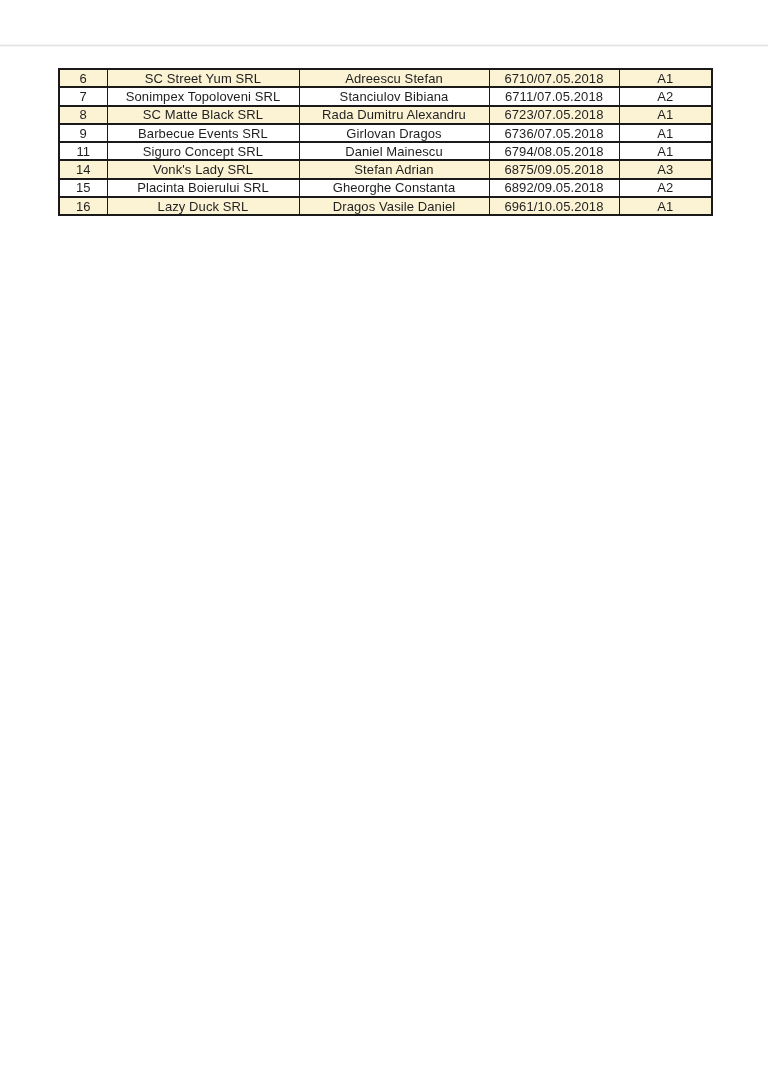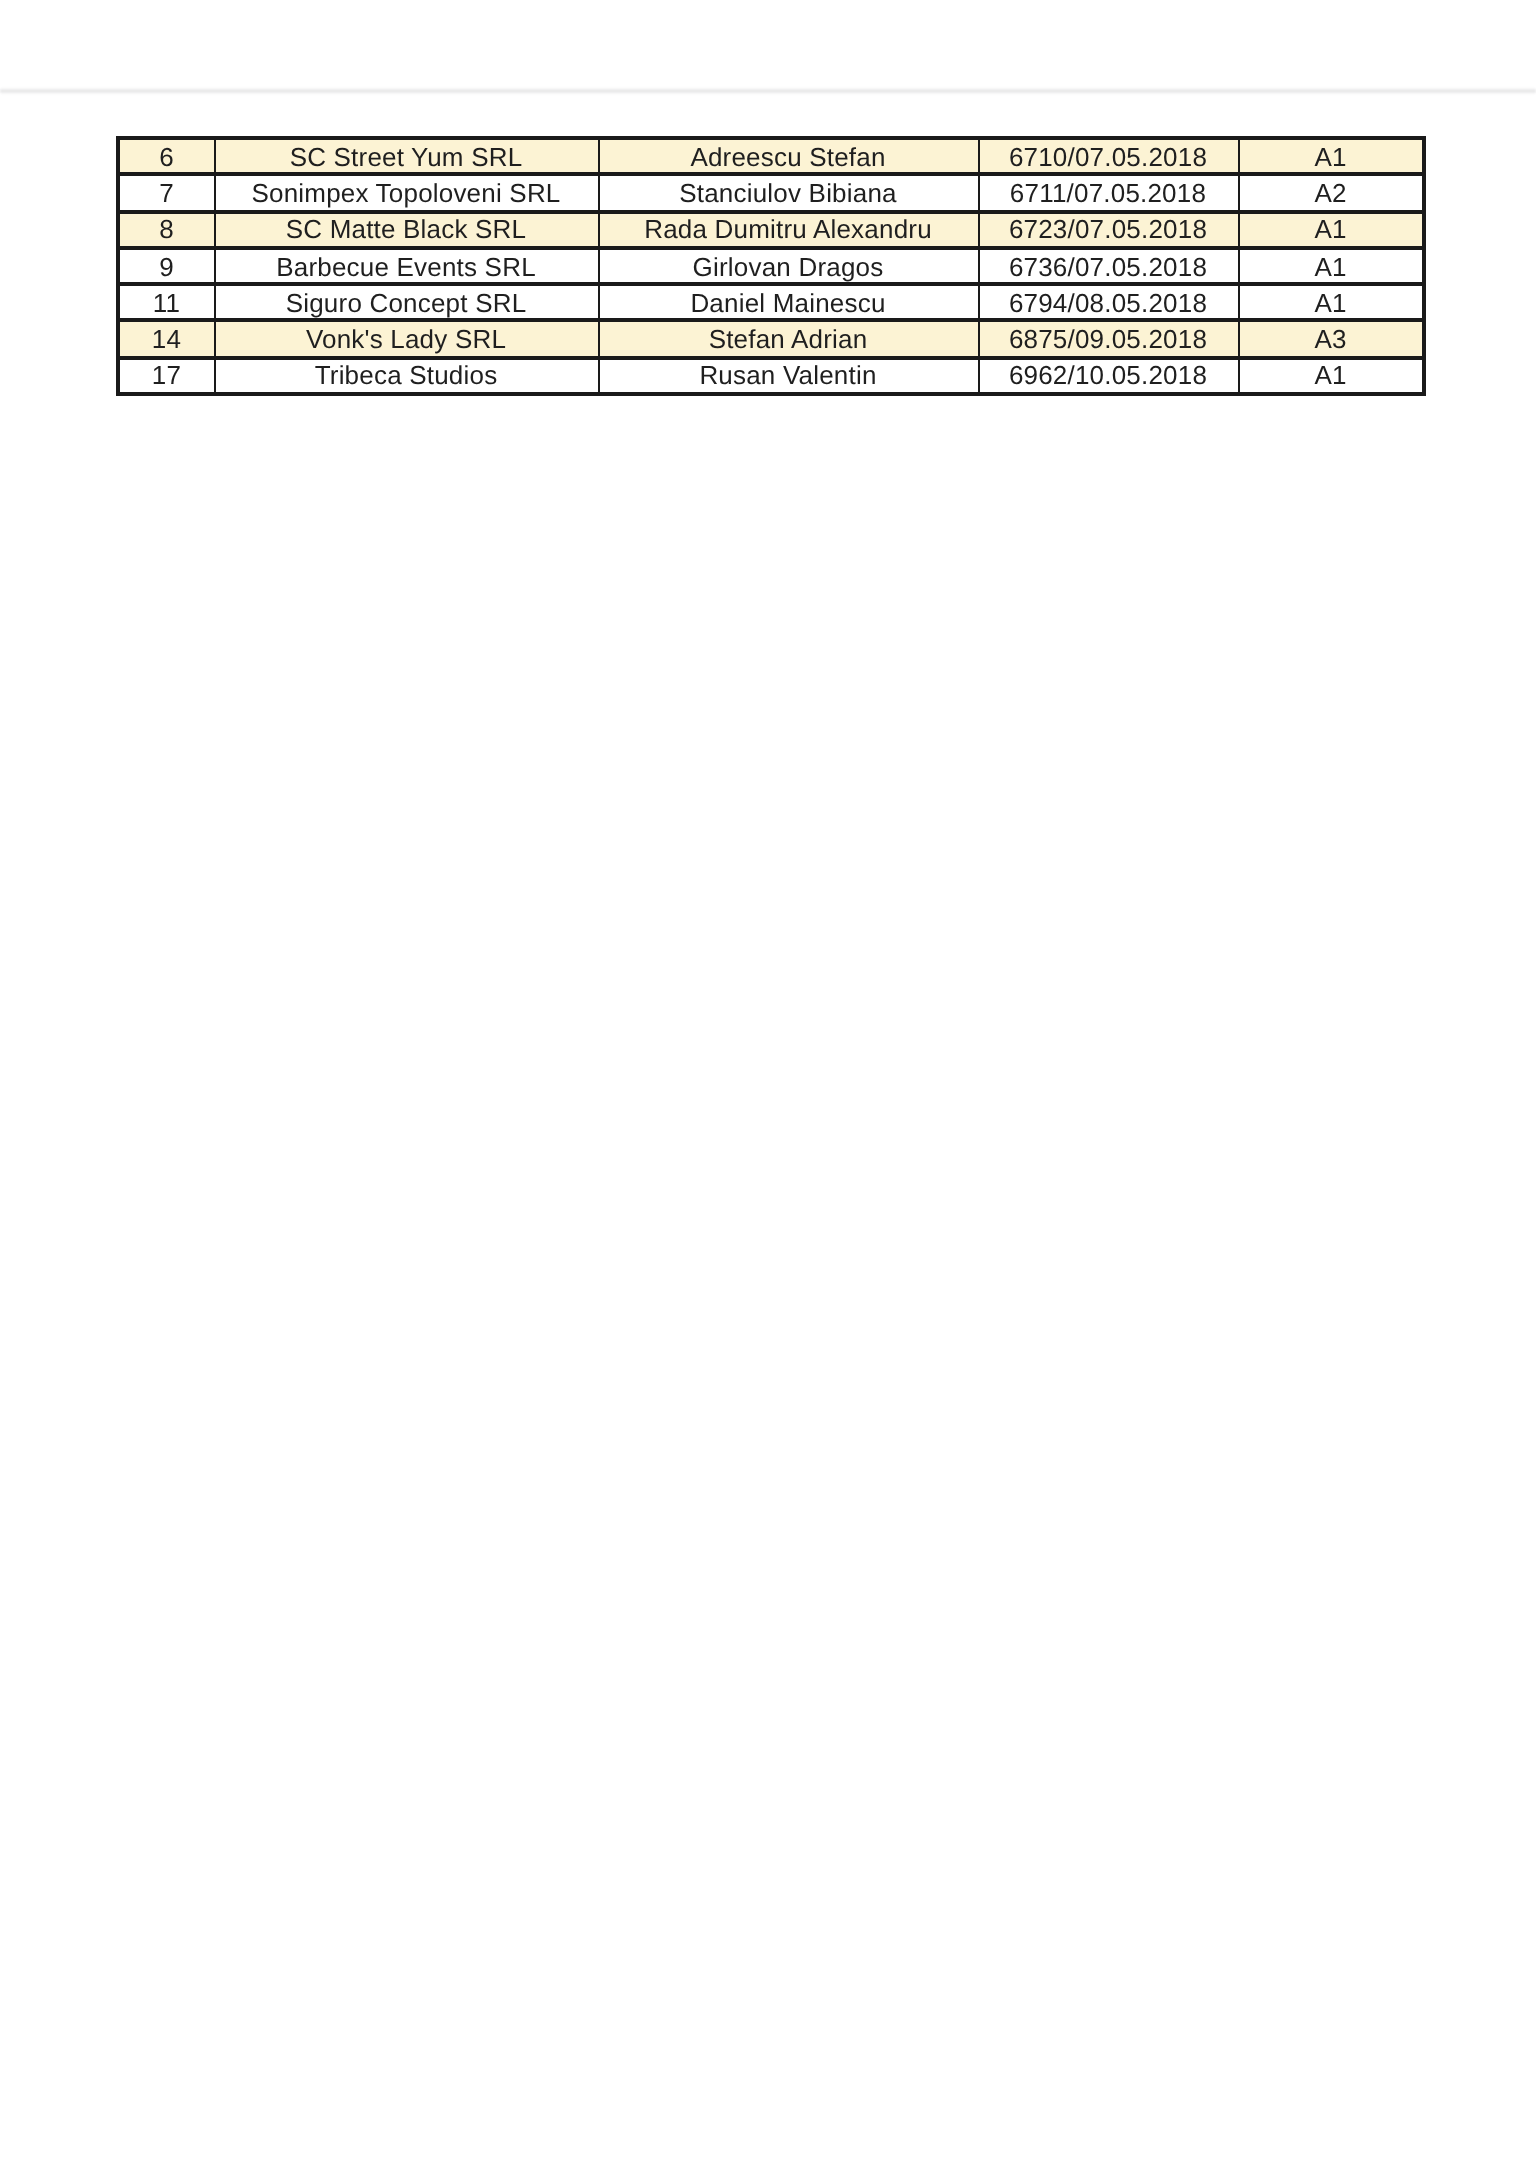--- a/index.html
+++ b/index.html
@@ -111,6 +111,13 @@
             <td>A3</td>
           </tr>
           <tr>
+            <td>15</td>
+            <td>Placinta Boierului SRL</td>
+            <td>Gheorghe Constanta</td>
+            <td>6892/09.05.2018</td>
+            <td>A2</td>
+          </tr>
+          <tr>
             <td>17</td>
             <td>Tribeca Studios</td>
             <td>Rusan Valentin</td>

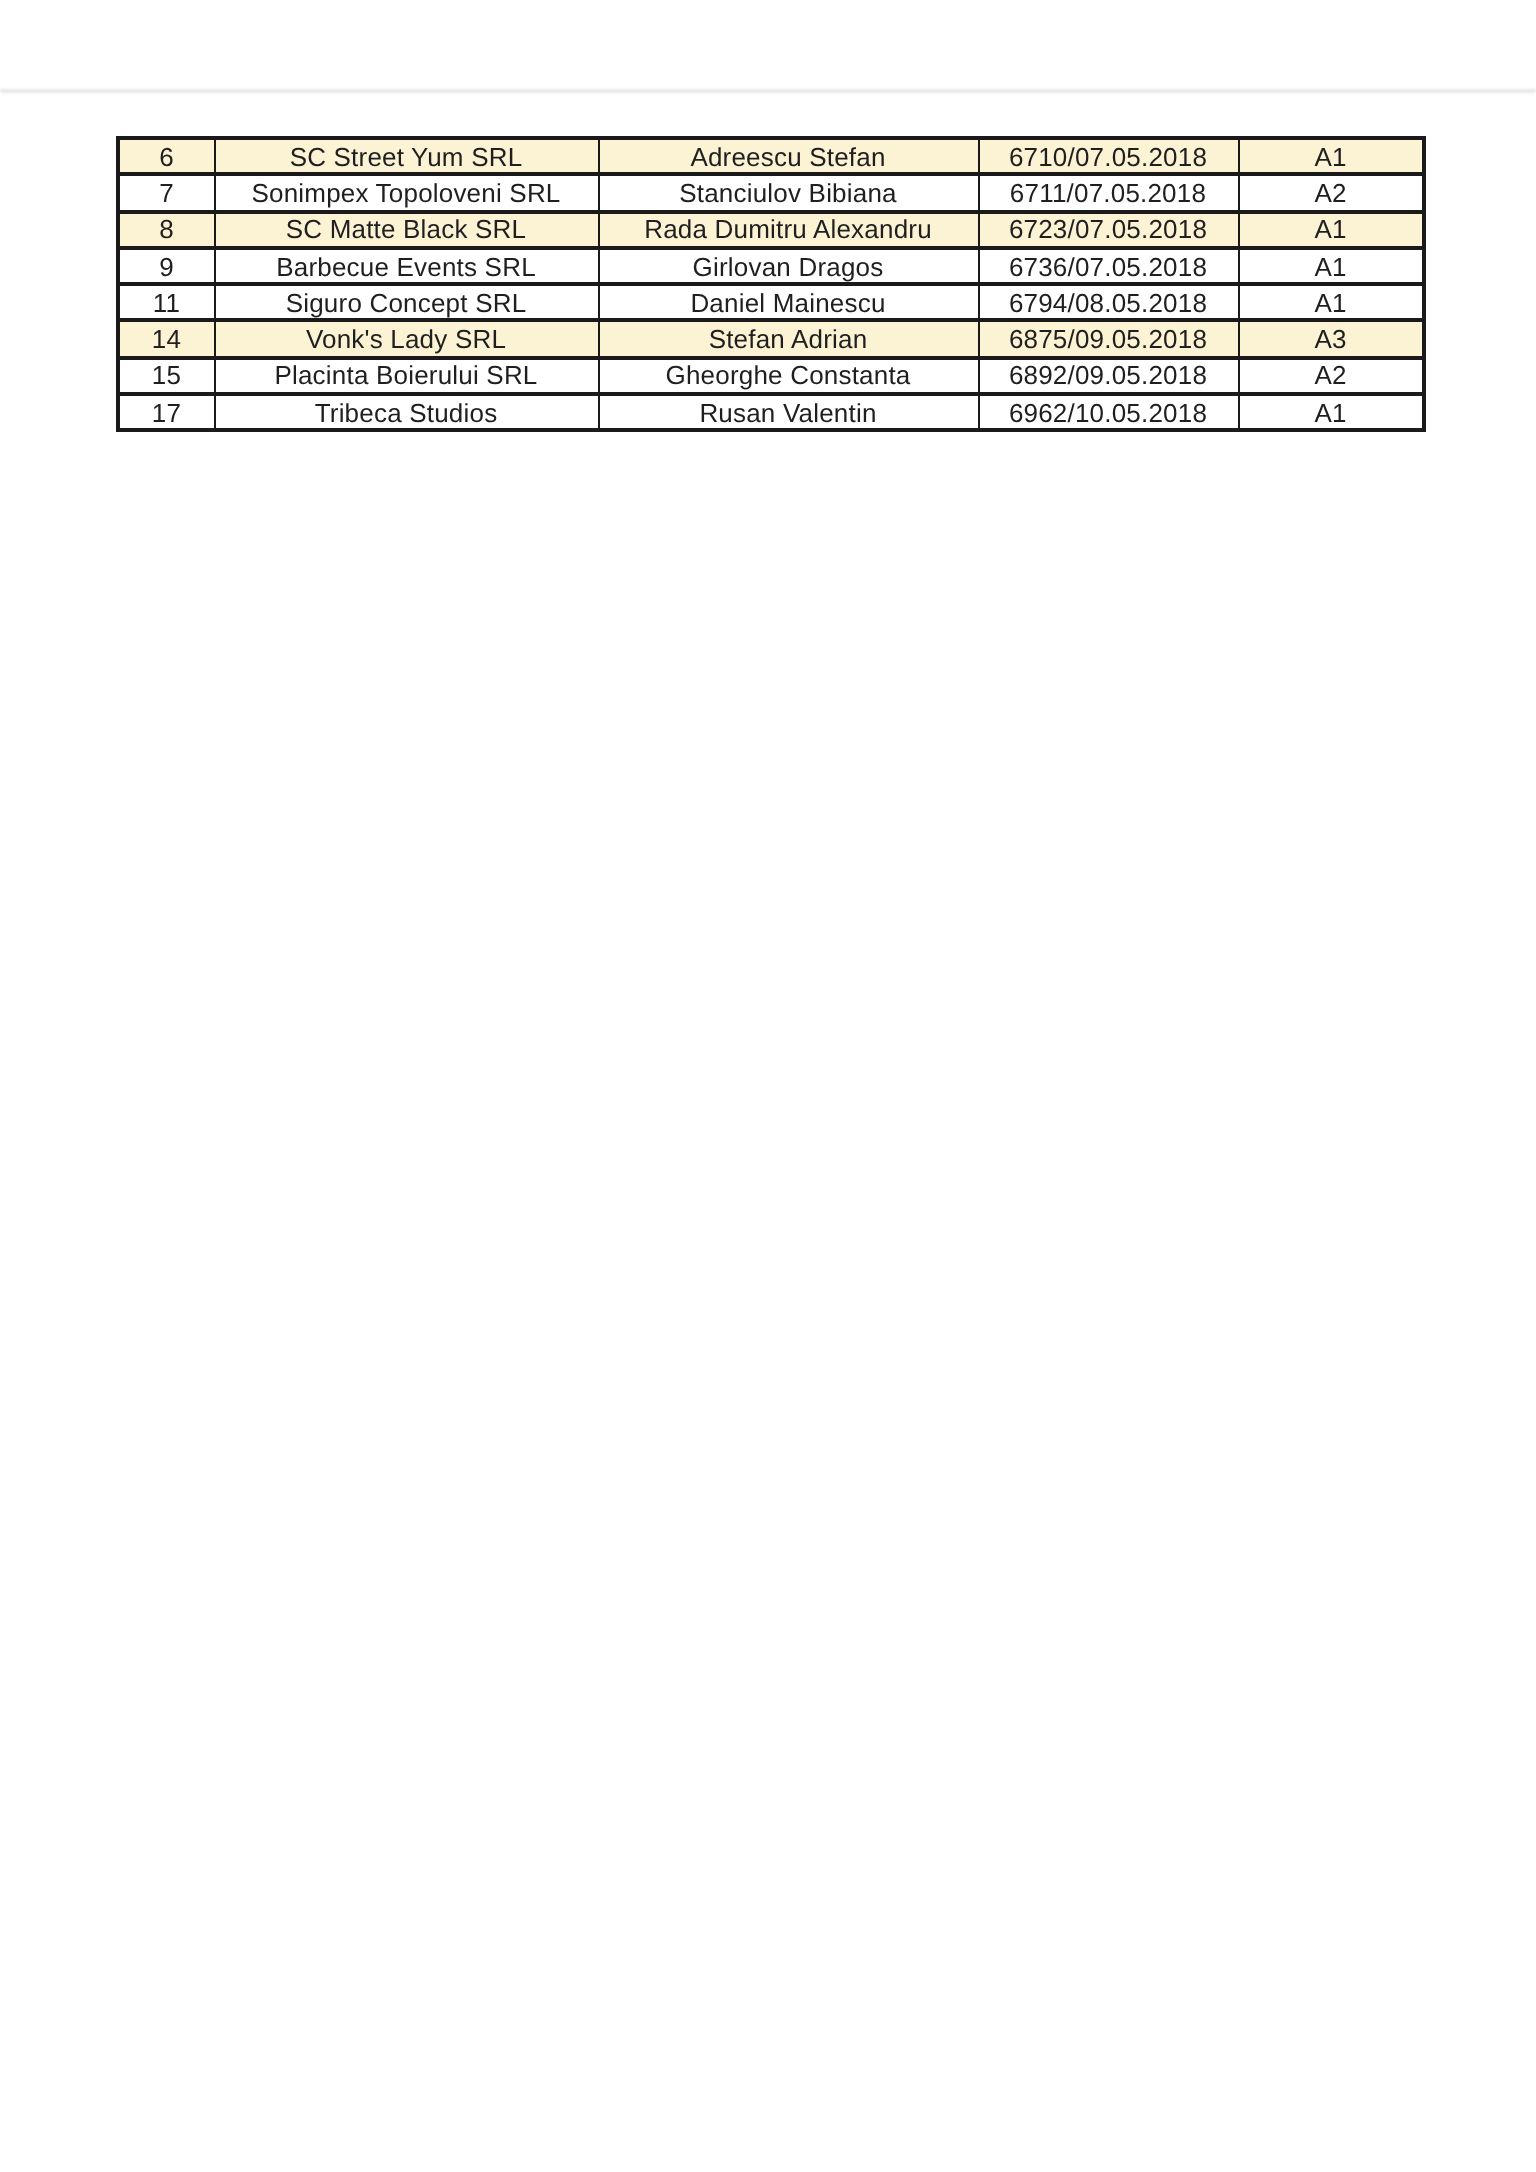--- a/index.html
+++ b/index.html
@@ -117,6 +117,13 @@
             <td>6892/09.05.2018</td>
             <td>A2</td>
           </tr>
+          <tr class="shaded">
+            <td>16</td>
+            <td>Lazy Duck SRL</td>
+            <td>Dragos Vasile Daniel</td>
+            <td>6961/10.05.2018</td>
+            <td>A1</td>
+          </tr>
           <tr>
             <td>17</td>
             <td>Tribeca Studios</td>

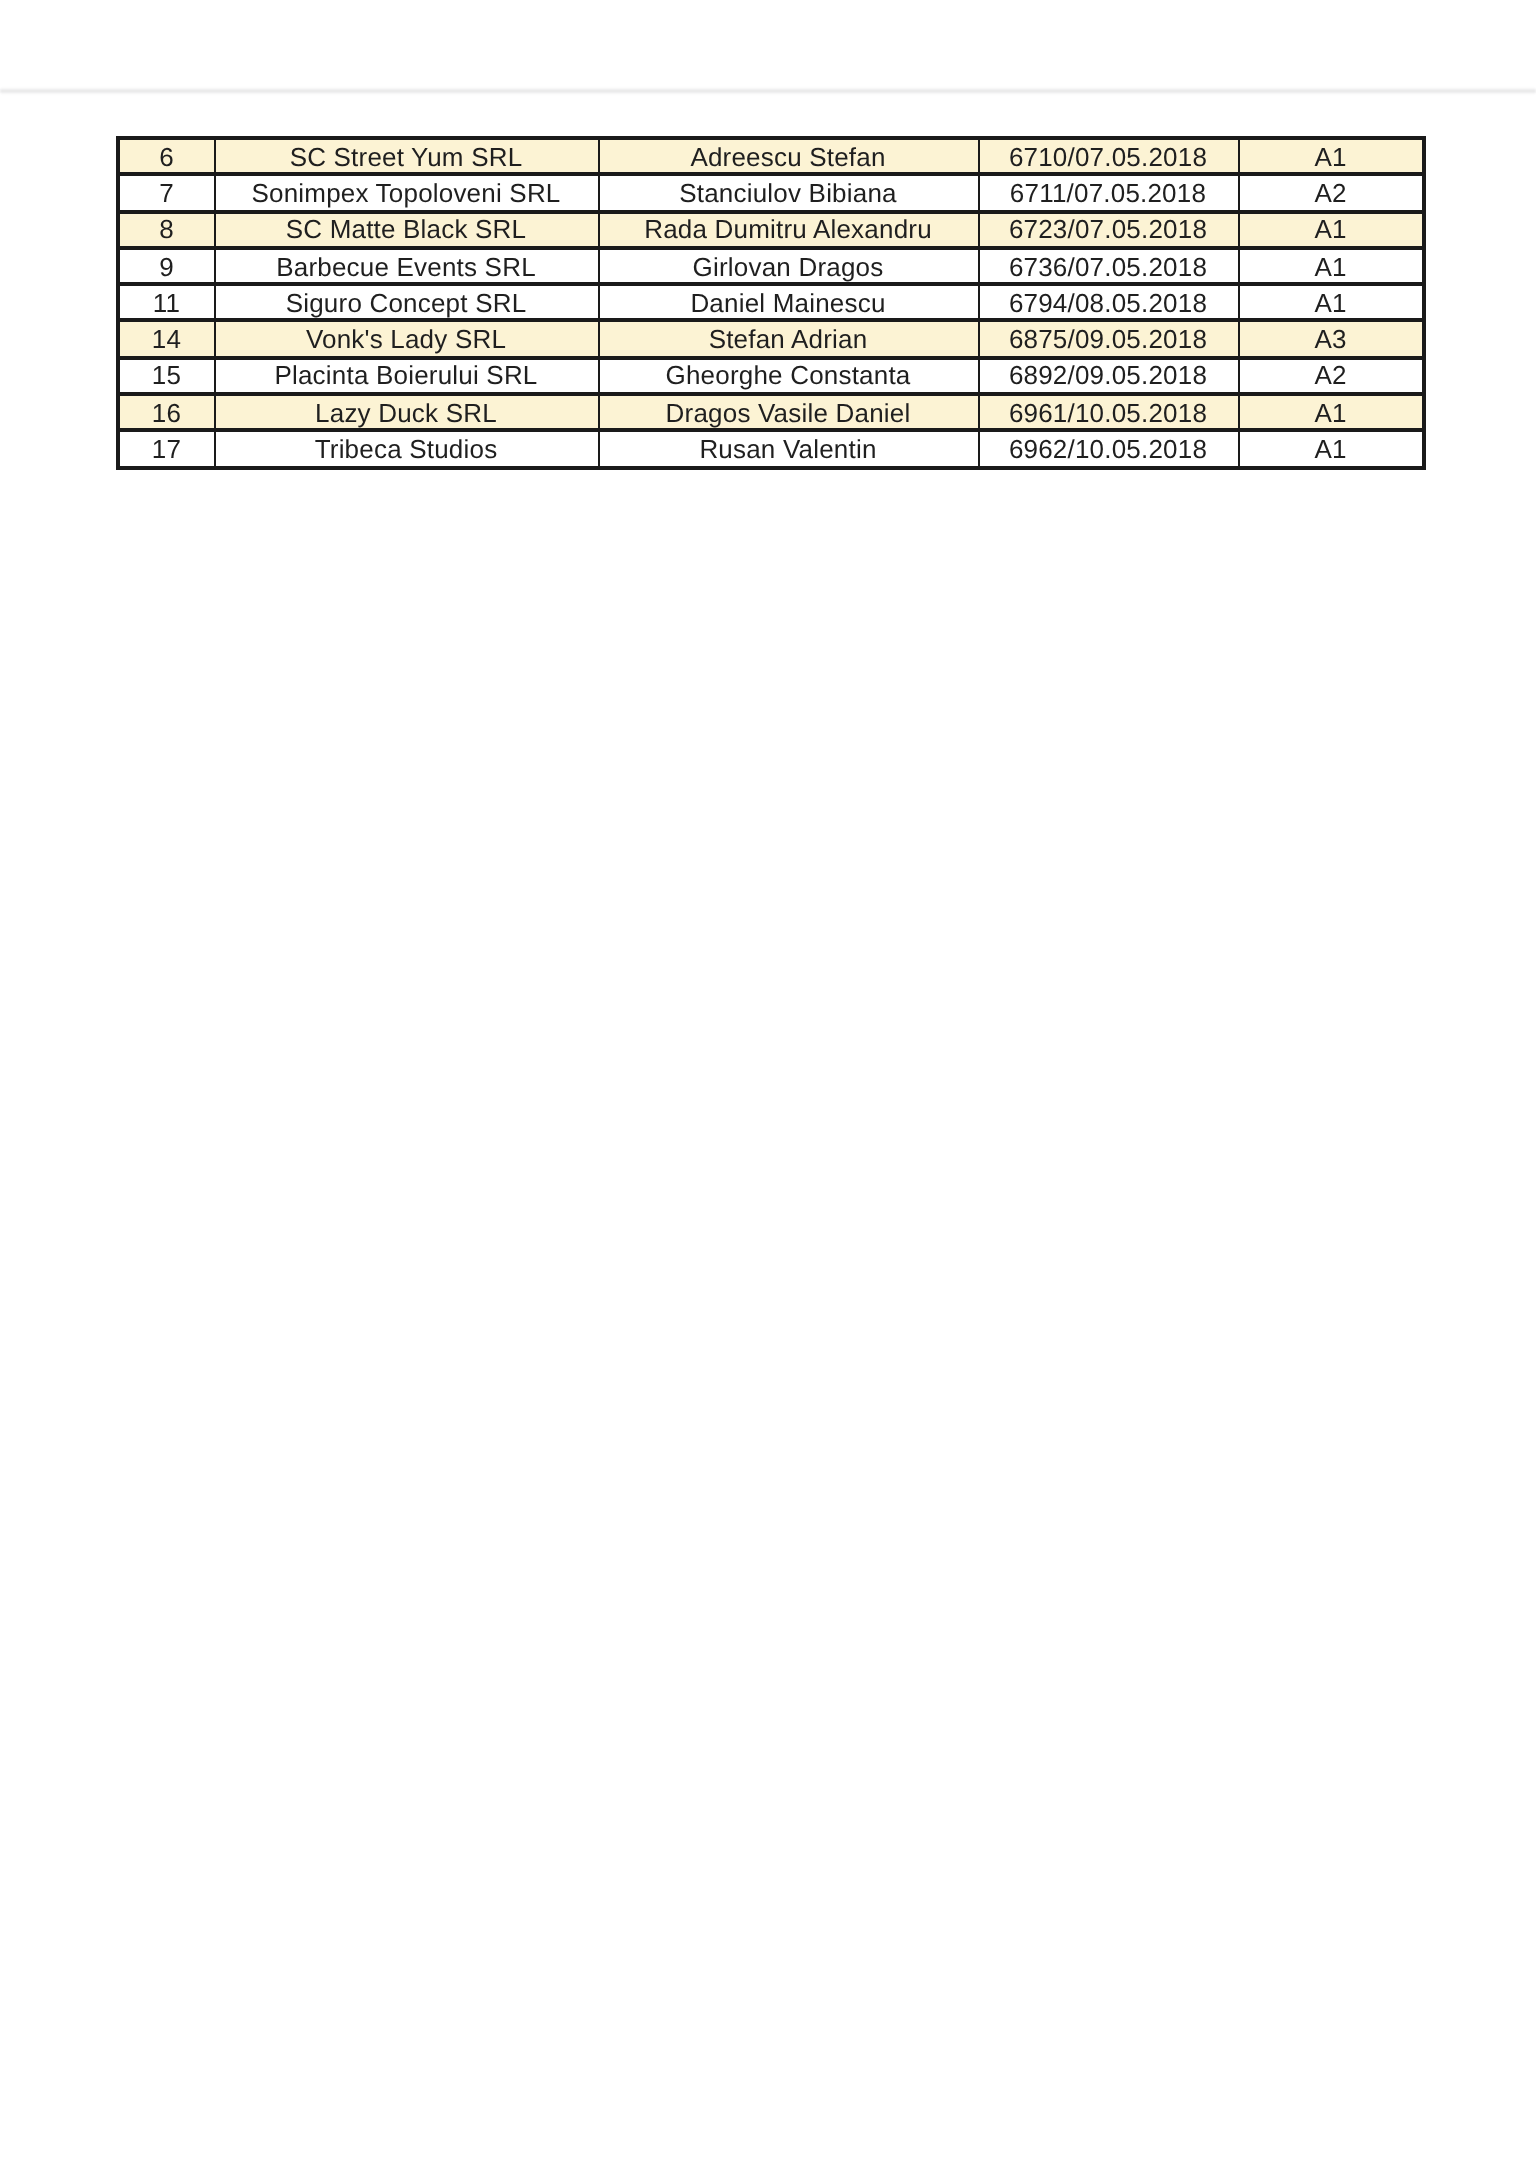--- a/index.html
+++ b/index.html
@@ -124,13 +124,6 @@
             <td>6961/10.05.2018</td>
             <td>A1</td>
           </tr>
-          <tr>
-            <td>17</td>
-            <td>Tribeca Studios</td>
-            <td>Rusan Valentin</td>
-            <td>6962/10.05.2018</td>
-            <td>A1</td>
-          </tr>
         </tbody>
     </table>
   </div>

